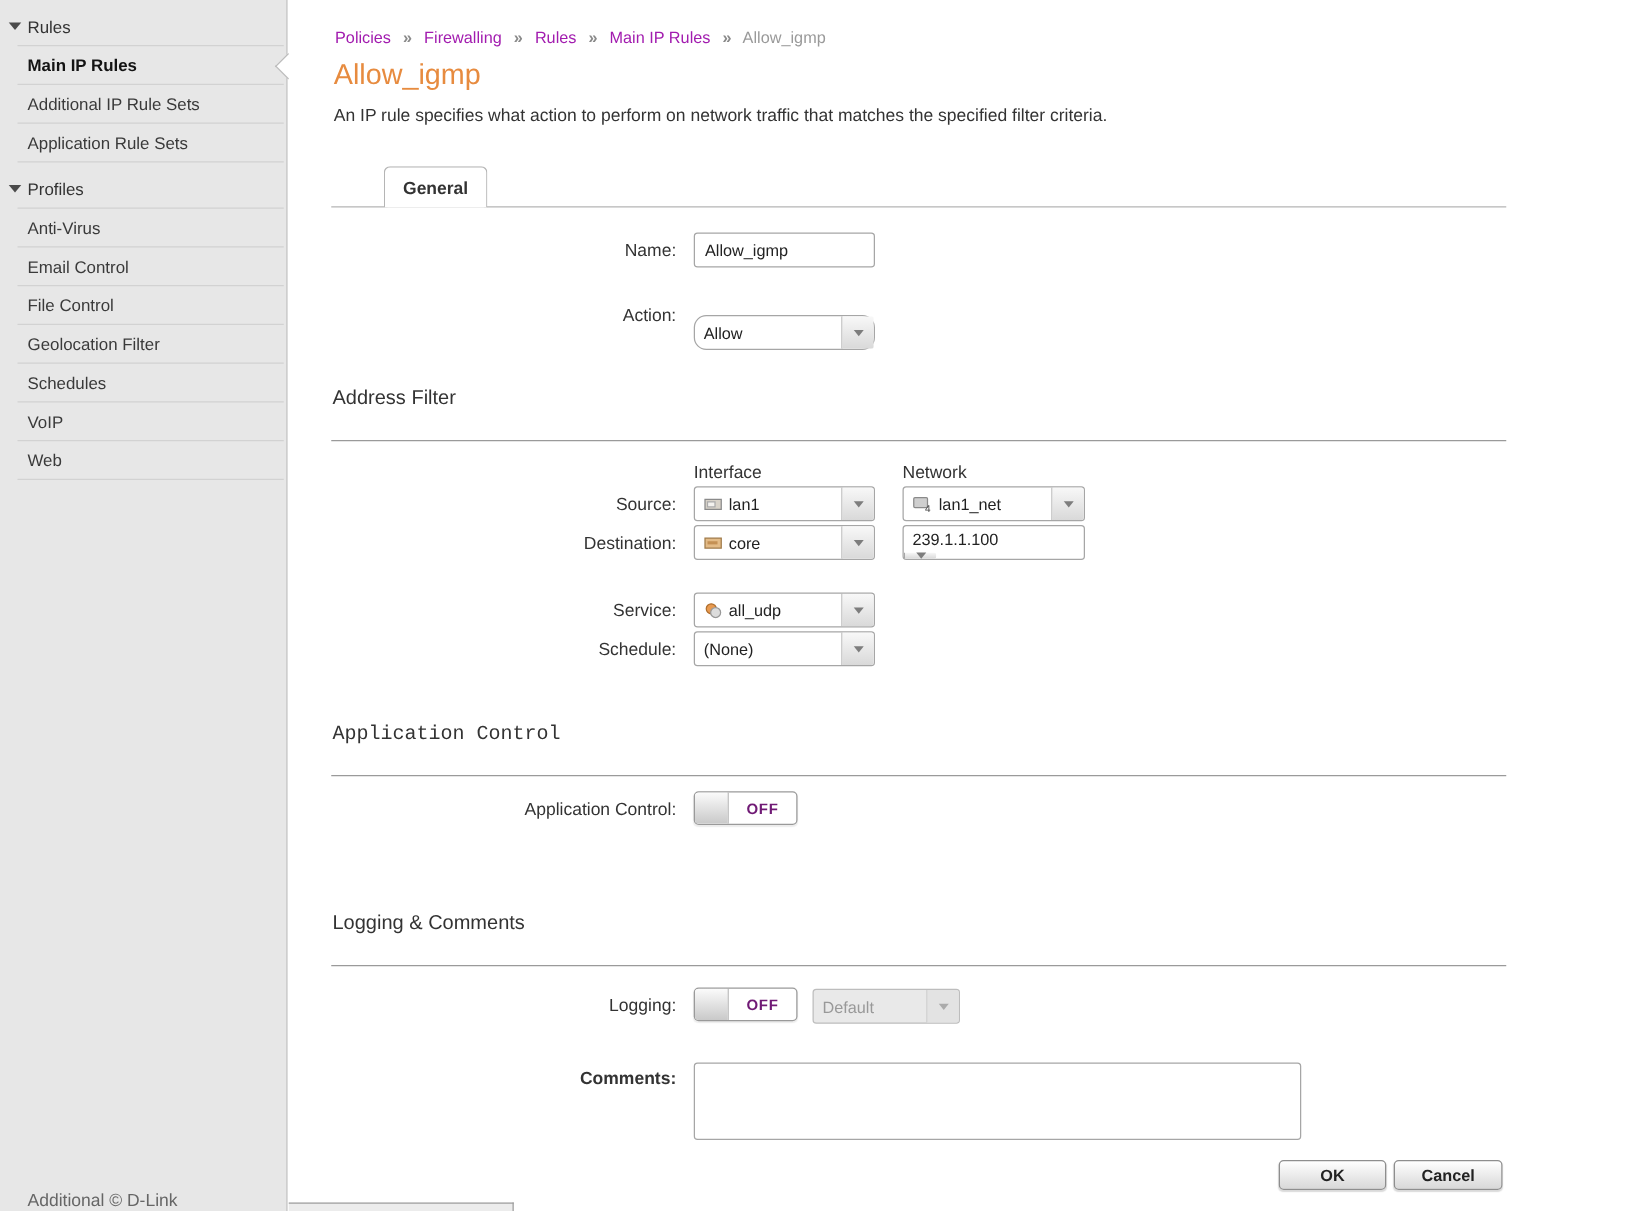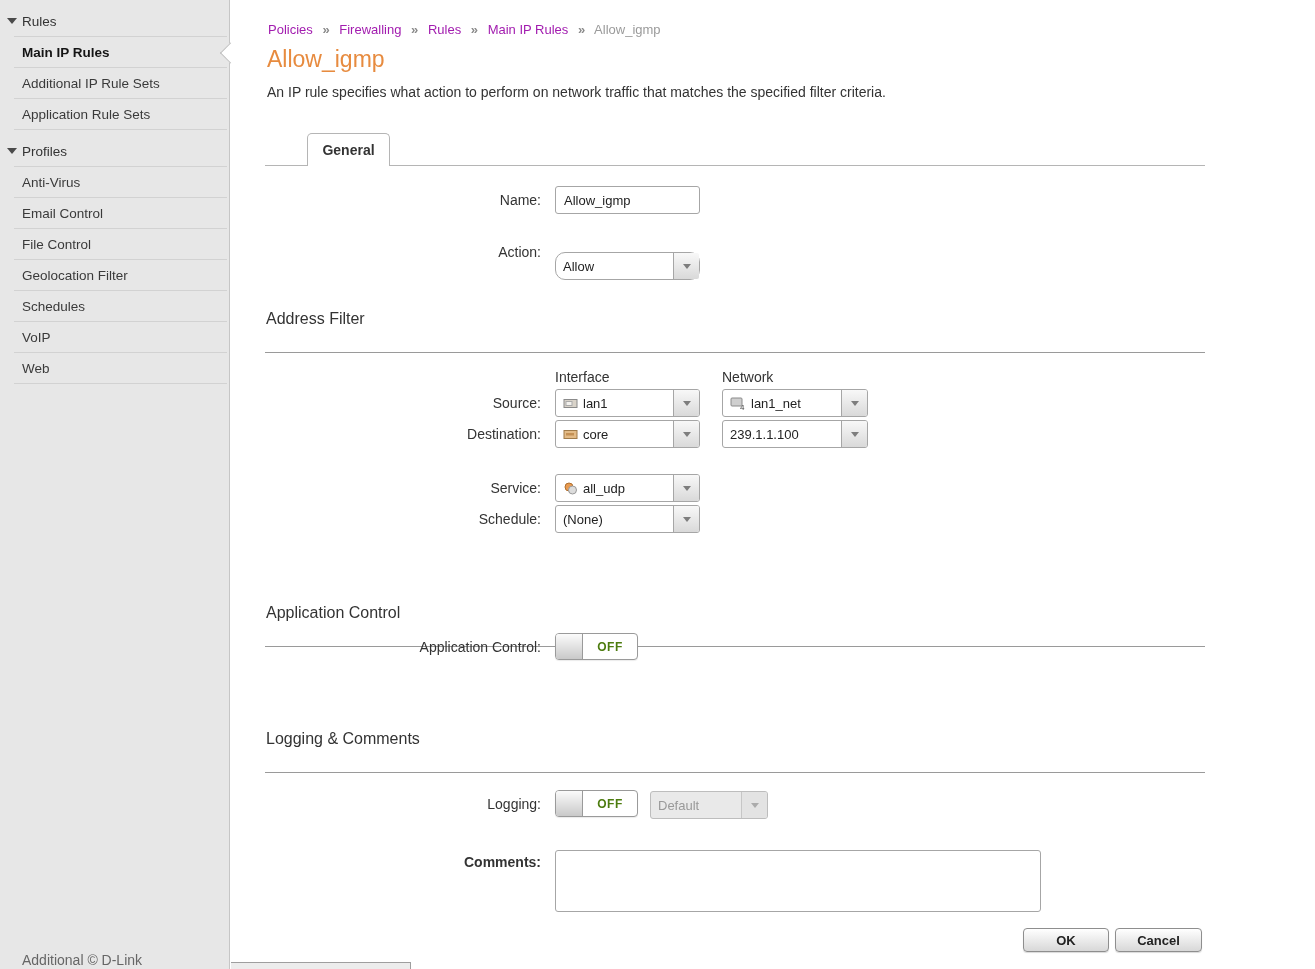--- a/index.html
+++ b/index.html
@@ -220,7 +220,7 @@
           <span class="caret"></span>
         </span>
     </div>
-    <div class="sel" style="left:491px; top:420px; width:146px;">
+    <div class="sel" style="left:491px; top:420px; width:146px;flex-direction:column;">
       <span class="val">
         <span>239.1.1.100</span>
       </span>

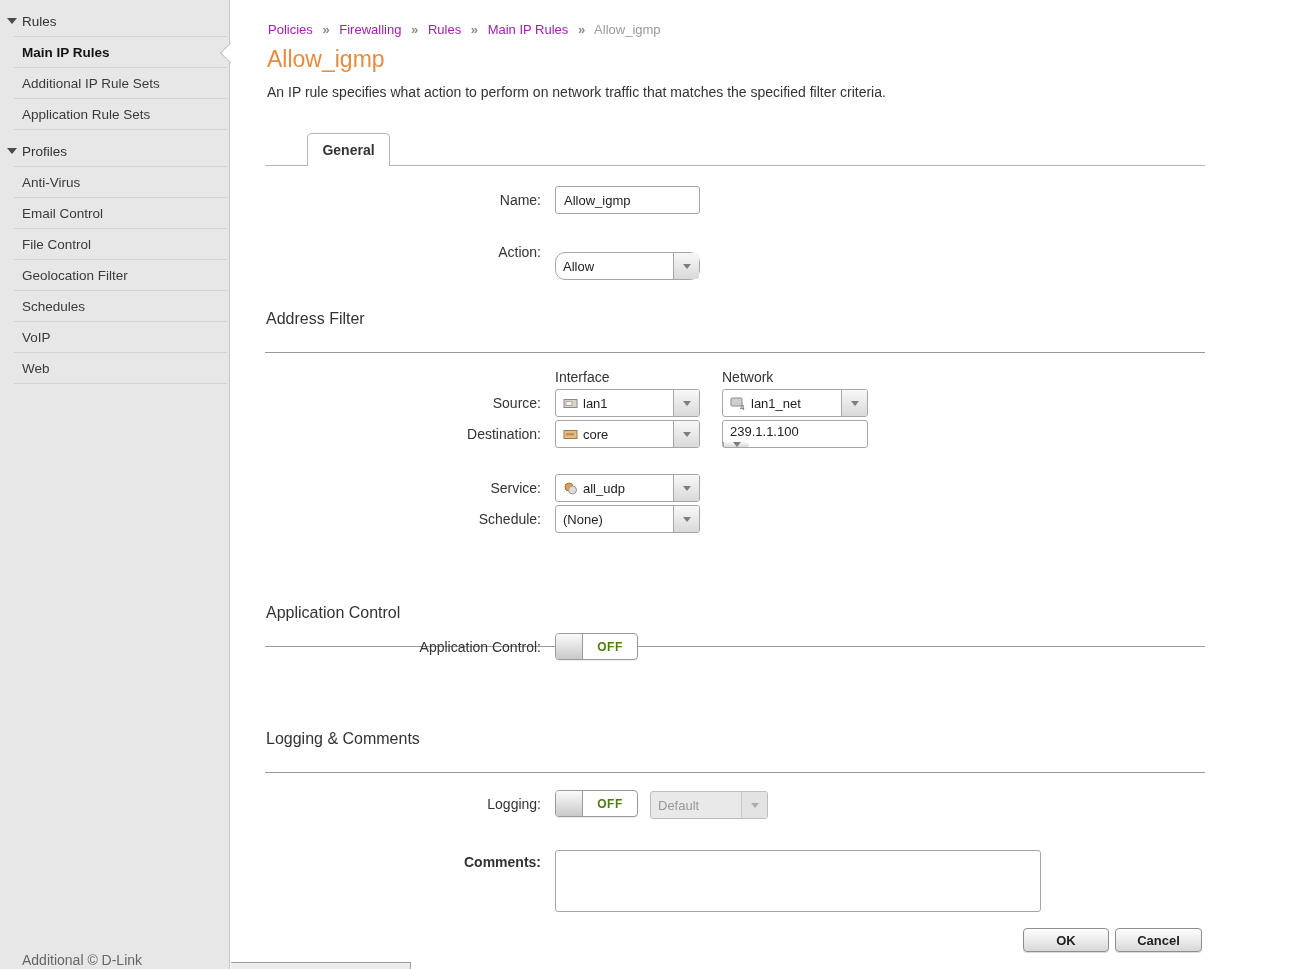--- a/index.html
+++ b/index.html
@@ -255,7 +255,7 @@
         </span>
     </div>
 
-    <div class="sect" style="top:604px;">
+    <div class="sect" style="top:578px;font-family:Liberation Mono, monospace;">
       <span class="t">Application Control</span>
     </div>
     <span class="flabel" style="top:633px;">Application Control:</span>

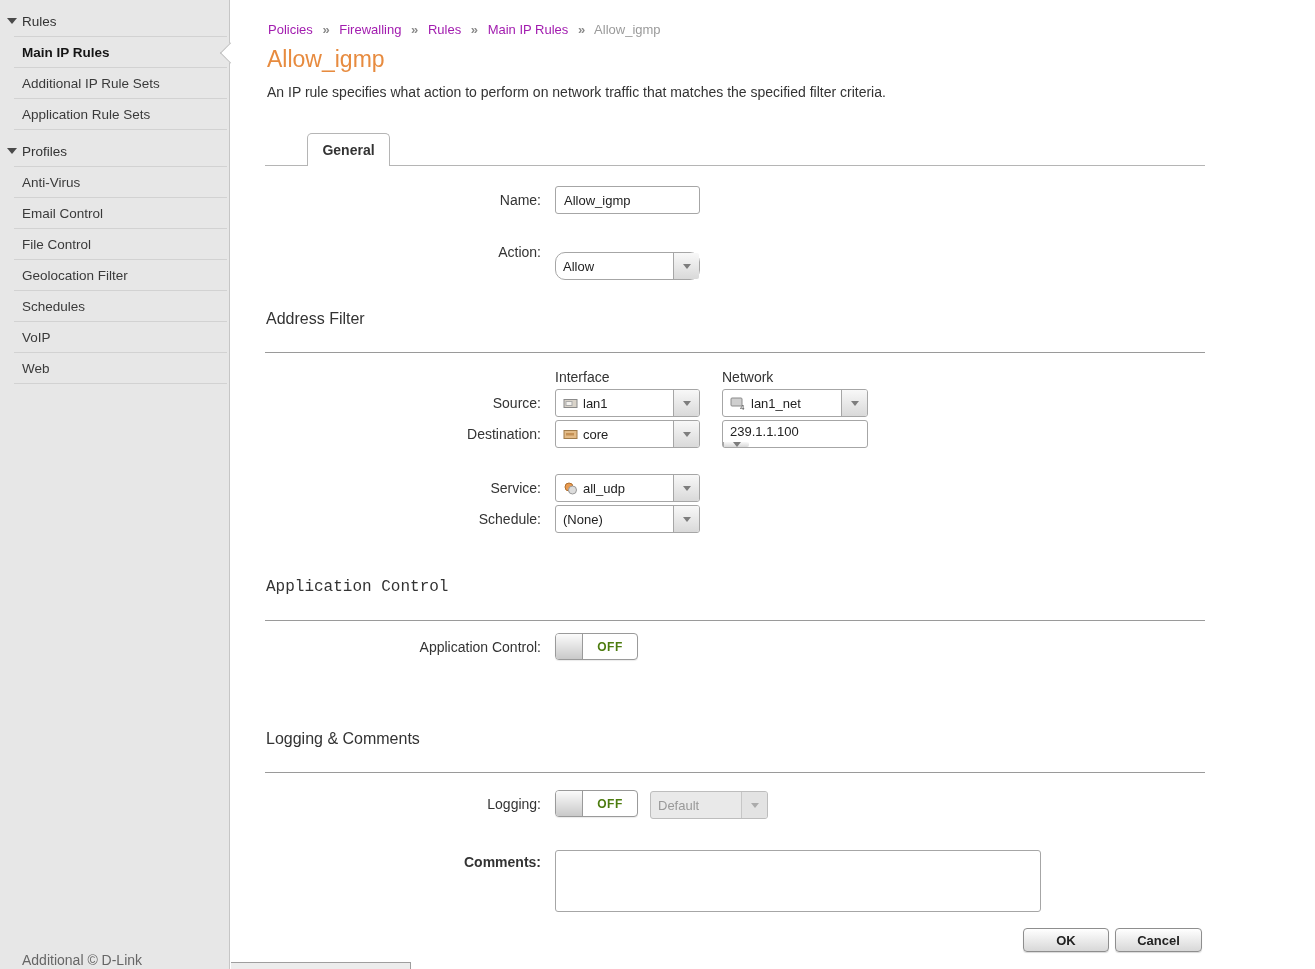--- a/index.html
+++ b/index.html
@@ -72,7 +72,7 @@
   .toggle .knob { width:27px; background:linear-gradient(#fbfbfb,#c9c9c9);
                   border-right:1px solid #9a9a9a; border-radius:3px 0 0 3px; }
   .toggle .state { flex:1; display:flex; align-items:center; justify-content:center;
-                   font-weight:bold; font-size:12px; color:#4d7c0f; letter-spacing:0.5px; }
+                   font-weight:bold; font-size:12px; color:#701a75; letter-spacing:0.5px; }
 
   .ta { position:absolute; border:1px solid #a6a6a6; border-radius:3px; resize:none;
         font-family:"Liberation Sans", sans-serif; font-size:13px; padding:5px 8px; outline:none; }

